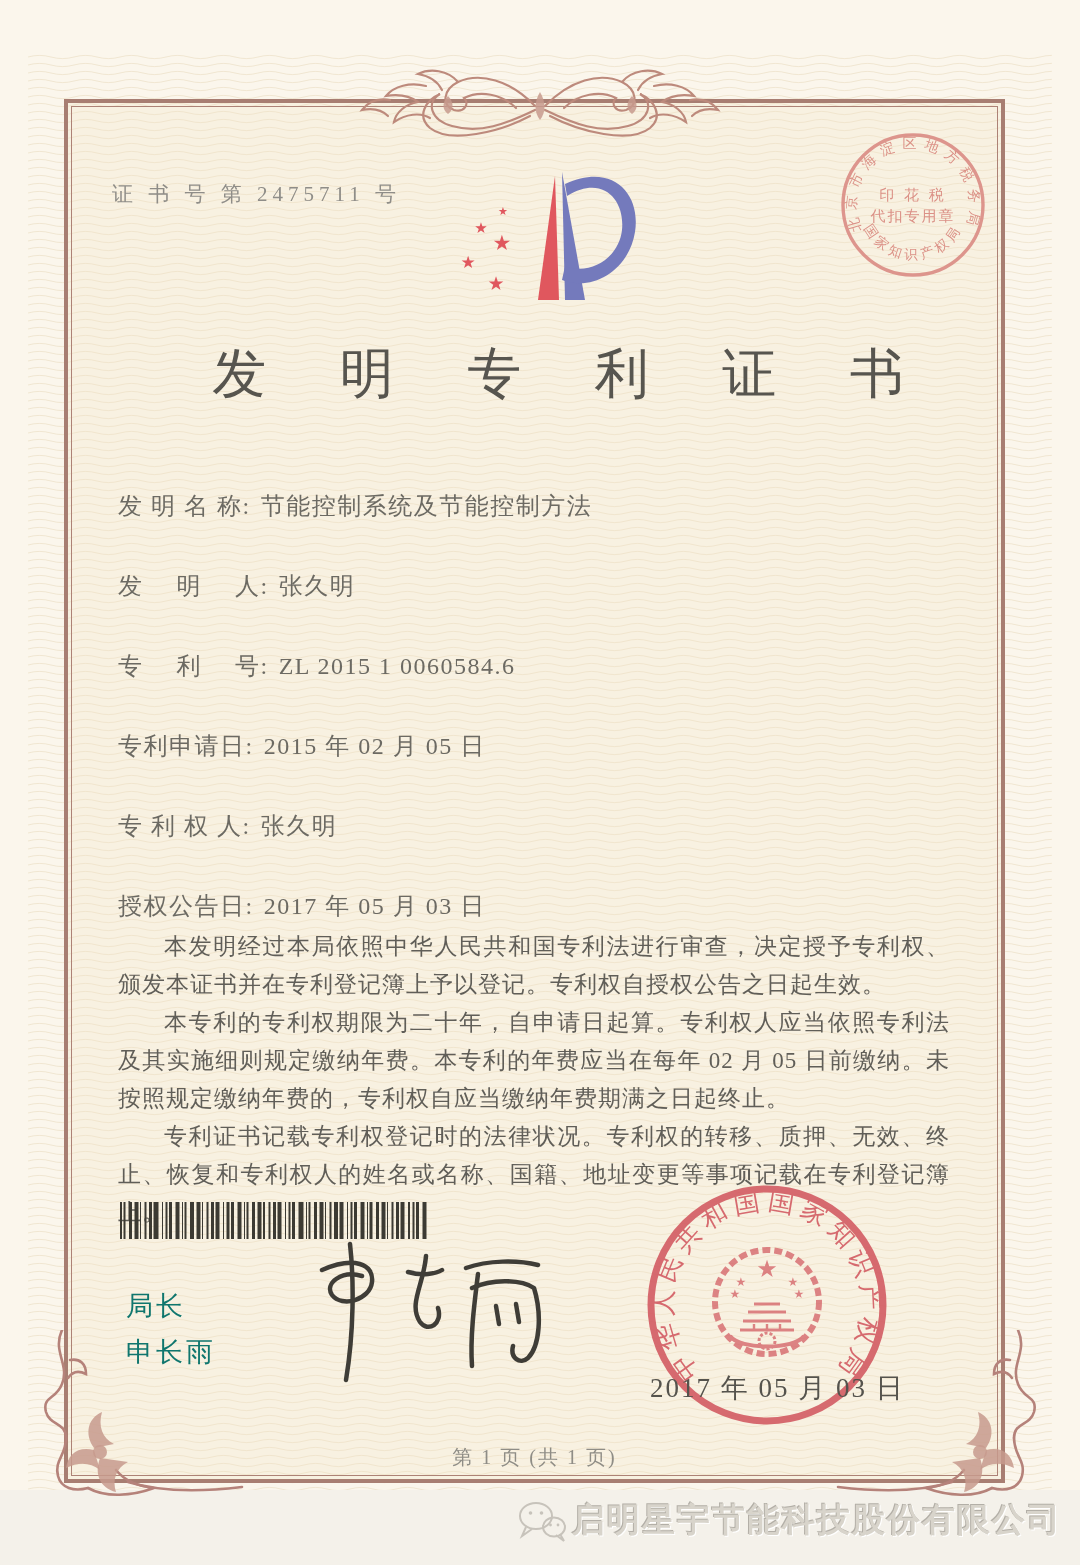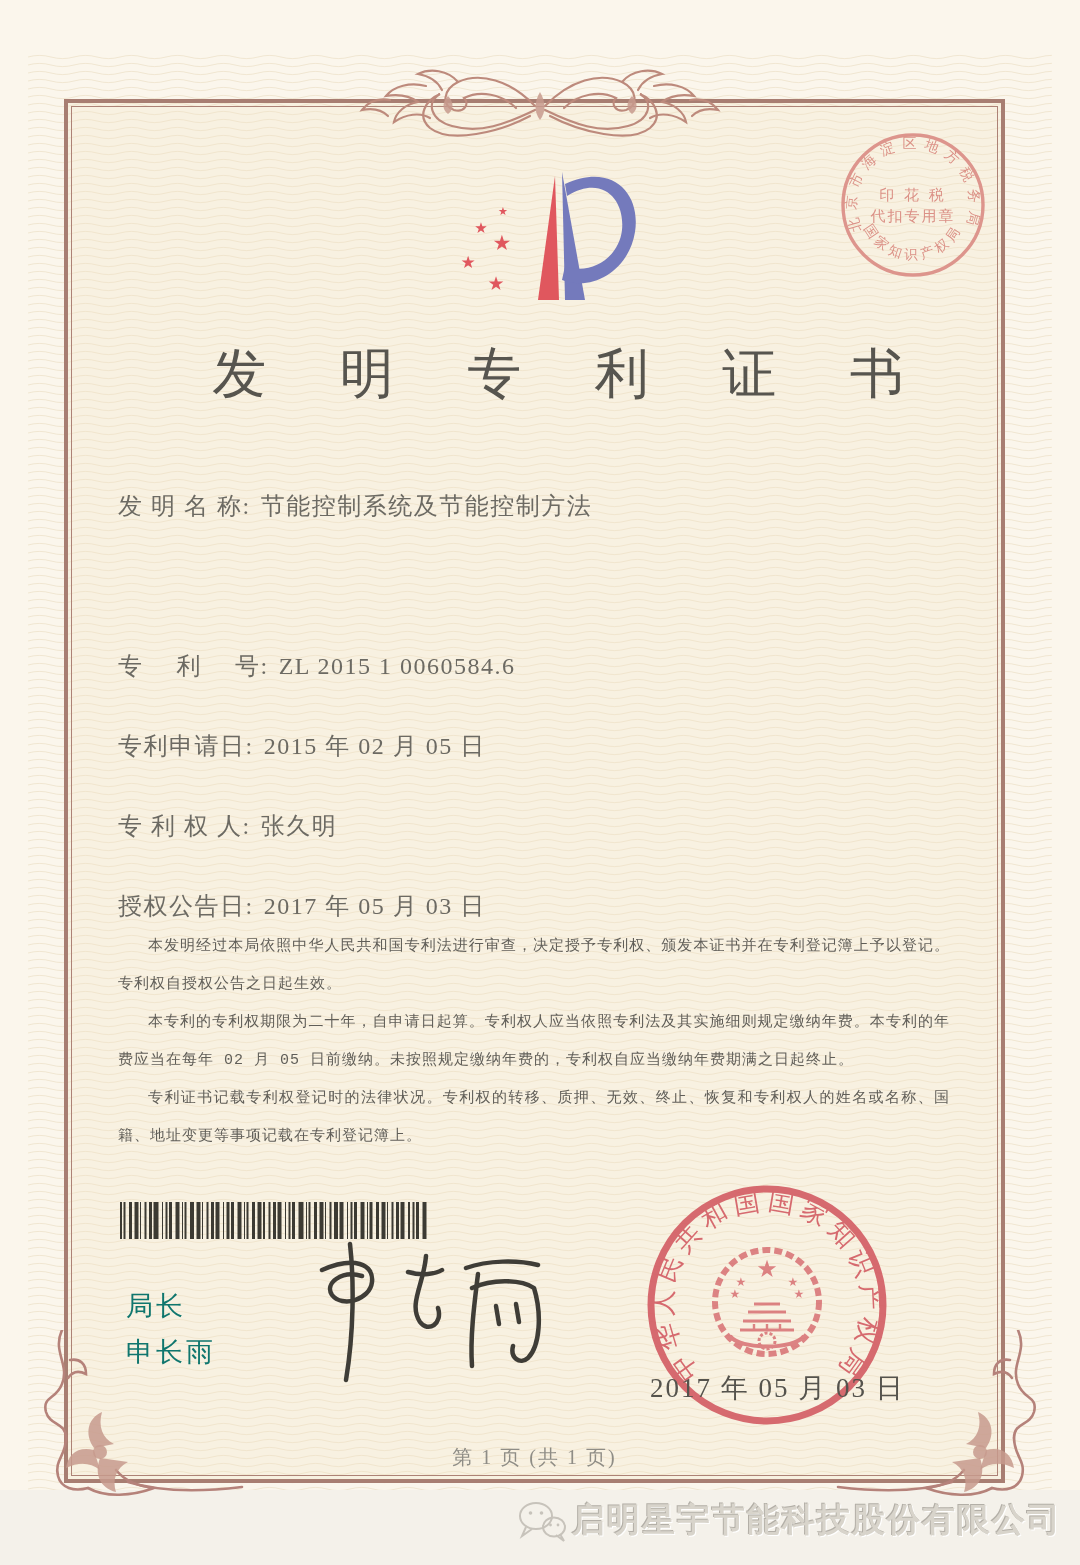--- a/index.html
+++ b/index.html
@@ -269,6 +269,7 @@
     <use href="#cornerF" transform="translate(210,0) scale(-1,1)"></use>
   </svg>
 
+  <div class="abs content cert-no">证 书 号 第 2475711 号</div>
 
   <svg class="abs z-seal" style="left:838px;top:130px;opacity:.92;" width="150" height="150" viewBox="0 0 150 150">
     <defs>

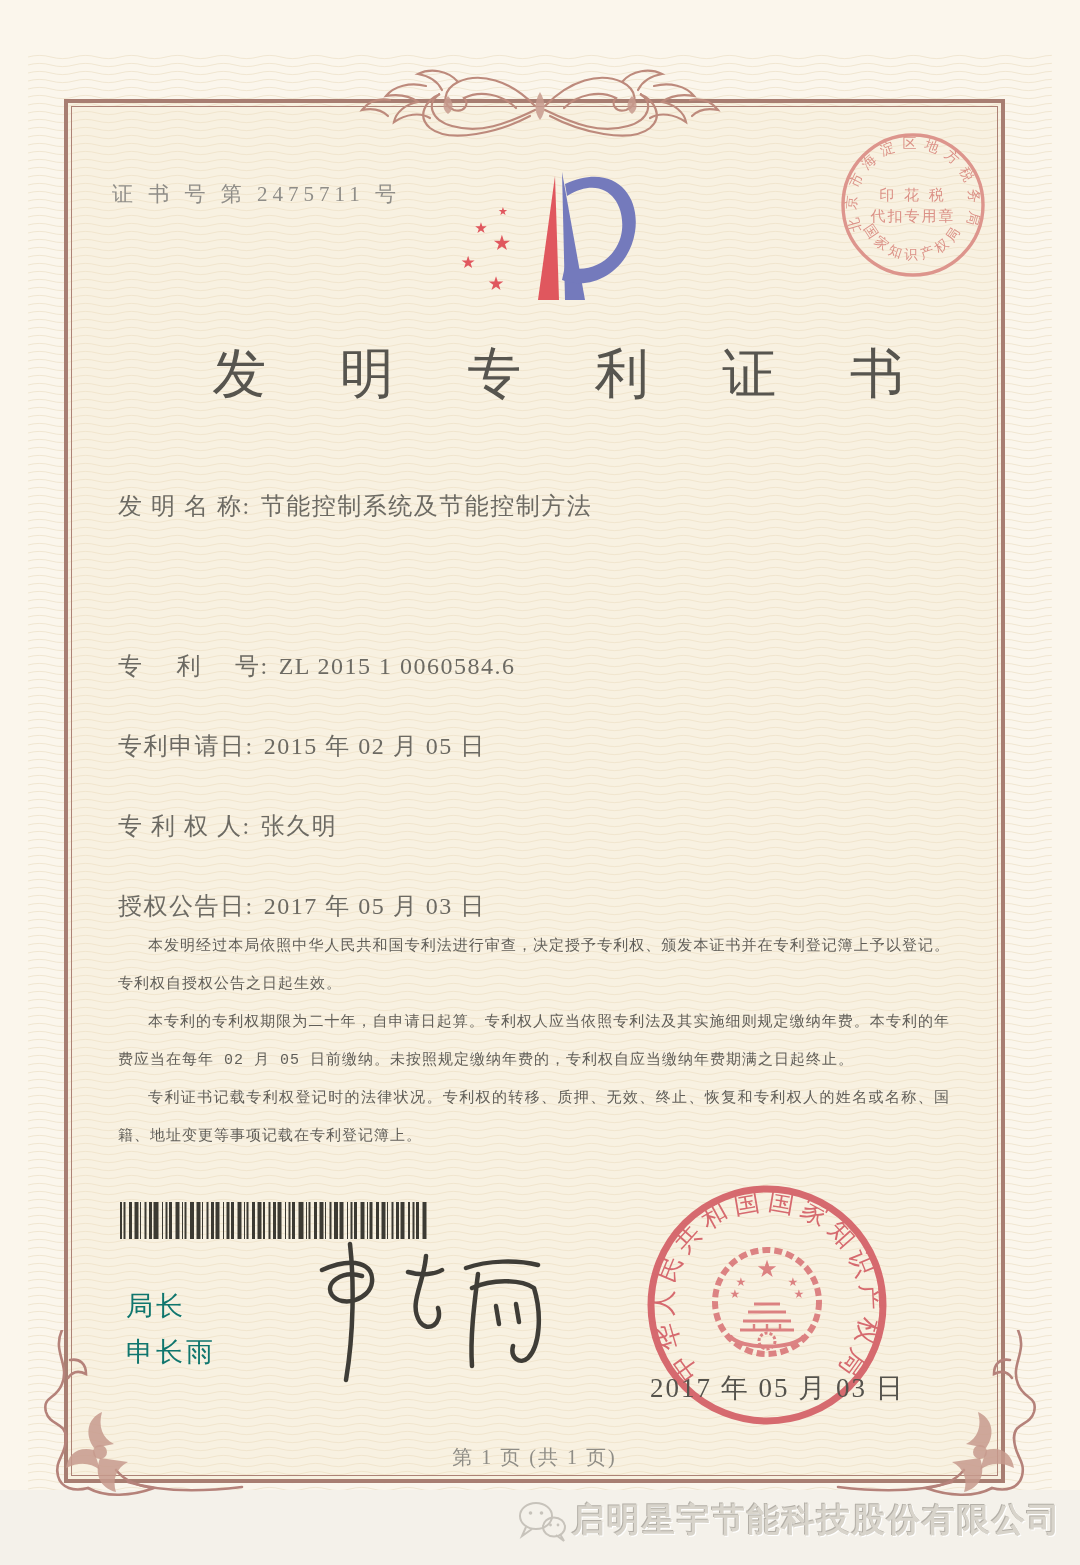--- a/index.html
+++ b/index.html
@@ -303,6 +303,9 @@
   <div class="abs content field" style="top:482px;">
     <span>发 明 名 称:</span><span class="v">节能控制系统及节能控制方法</span>
   </div>
+  <div class="abs content field" style="top:562px;">
+    <span>发　 明　 人:</span><span class="v">张久明</span>
+  </div>
   <div class="abs content field" style="top:642px;">
     <span>专　 利　 号:</span><span class="v">ZL 2015 1 0060584.6</span>
   </div>

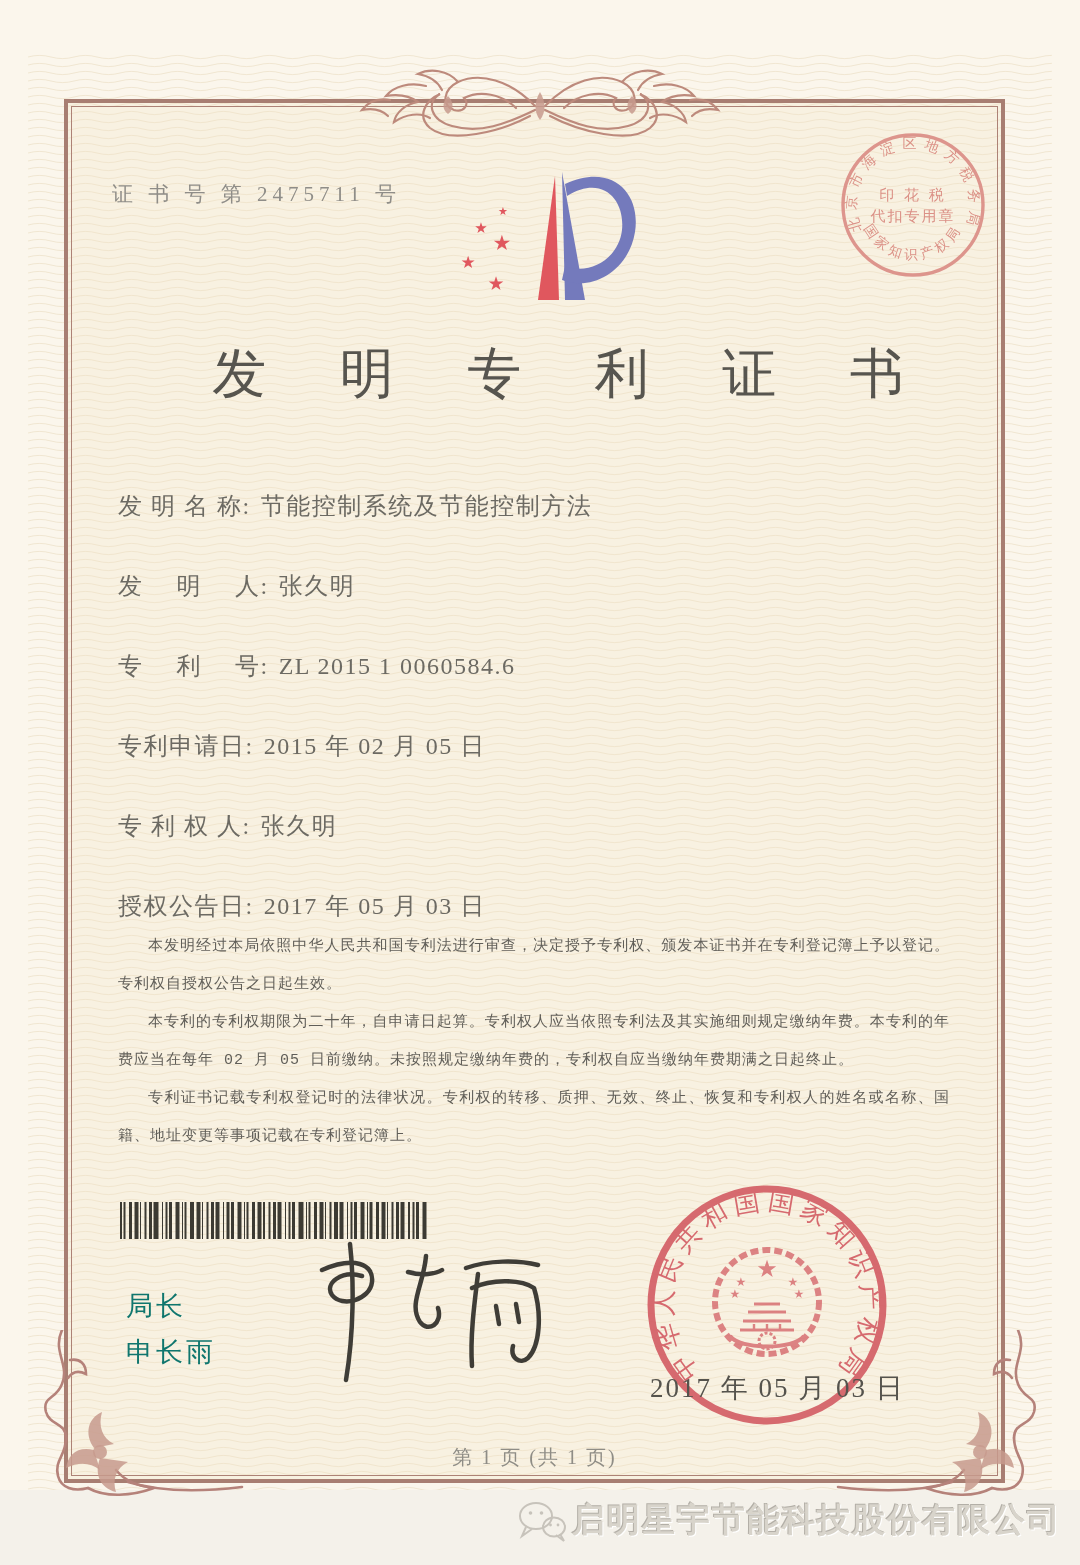--- a/index.html
+++ b/index.html
@@ -22,8 +22,8 @@
          color:#57554f;font-weight:500;}
   .field{left:118px;font-size:24px;color:#6c6a63;letter-spacing:1.5px;margin-top:8px;}
   .field .v{margin-left:10px;}
-  .paras{left:118px;top:928px;width:832px;font-size:15px;line-height:38px;color:#605e58;
-         text-align:justify;letter-spacing:1px;font-family:Liberation Mono, monospace;}
+  .paras{left:118px;top:928px;width:832px;font-size:23px;line-height:38px;color:#605e58;
+         text-align:justify;letter-spacing:1px;}
   .paras p{margin:0;text-indent:2em;}
   .officer{font-size:27px;color:#0f766e;letter-spacing:3px;}
   .footer-page{left:64px;top:1444px;width:941px;text-align:center;font-size:20px;color:#8f8d86;letter-spacing:2px;}

